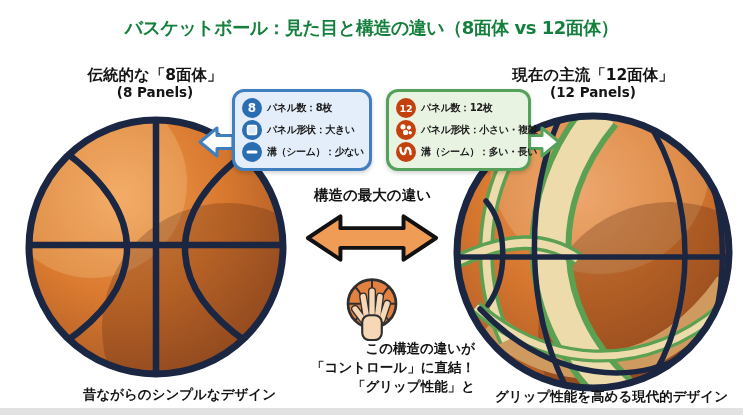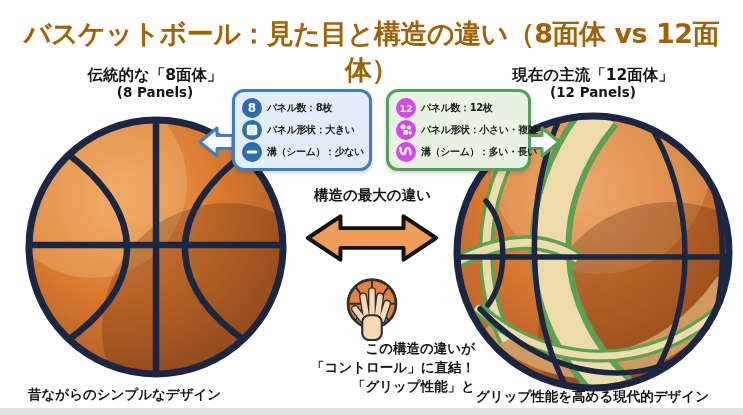--- a/index.html
+++ b/index.html
@@ -11,7 +11,7 @@
   .abs{position:absolute;}
   .page-title{
     left:0;top:16px;width:743px;text-align:center;
-    font-size:27px;font-weight:bold;letter-spacing:-0.5px;color:#a16207;
+    font-size:18px;font-weight:bold;letter-spacing:-0.5px;color:#15803d;
   }
   .ball-heading{font-size:15.5px;font-weight:bold;text-align:center;line-height:18px;}
   .ball-subheading{font-size:13.5px;font-weight:bold;text-align:center;line-height:17px;}

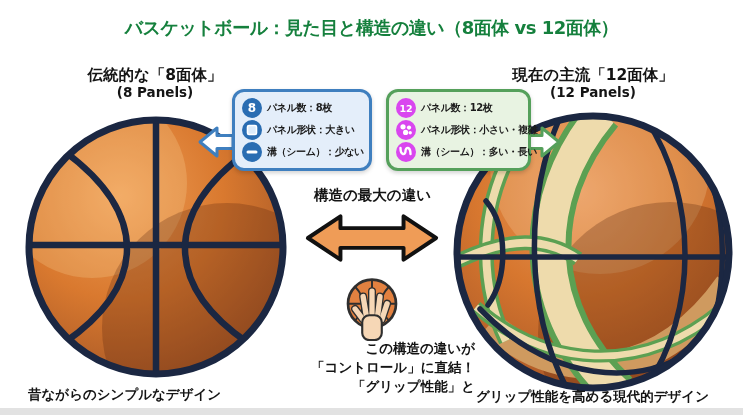--- a/index.html
+++ b/index.html
@@ -32,7 +32,7 @@
     display:flex;align-items:center;justify-content:center;font-weight:bold;
   }
   .badge-blue{background:#2a6db2;}
-  .badge-green{background:#d946ef;}
+  .badge-green{background:#c2410c;}
   .row-label{font-size:10px;font-weight:bold;white-space:nowrap;letter-spacing:-0.4px;color:#1b1b1b;}
   .pointer{z-index:2;width:38px;height:38px;}
   .pointer-left{left:197px;top:123px;}

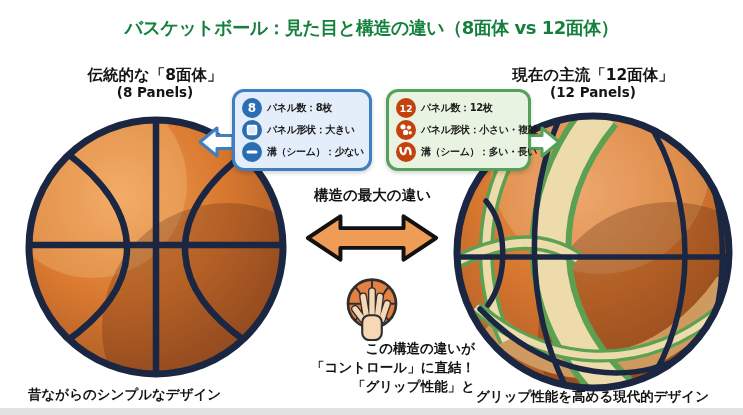--- a/index.html
+++ b/index.html
@@ -41,7 +41,7 @@
   .double-arrow{left:303px;top:209px;width:138px;height:58px;z-index:2;}
   .hand-icon{left:343px;top:277px;width:58px;height:64px;z-index:2;}
   .conclusion{left:270px;top:339px;width:205px;text-align:right;font-size:13.5px;font-weight:bold;line-height:19px;z-index:2;}
-  .caption{font-size:13.5px;font-weight:bold;text-align:left;z-index:2;}
+  .caption{font-size:13.5px;font-weight:bold;text-align:right;z-index:2;}
   .caption-left{left:28px;top:386px;width:248px;}
   .caption-right{left:476px;top:388px;width:252px;}
   .bottom-strip{left:0;bottom:0;width:743px;height:7px;background:#e2e2e2;z-index:4;}

